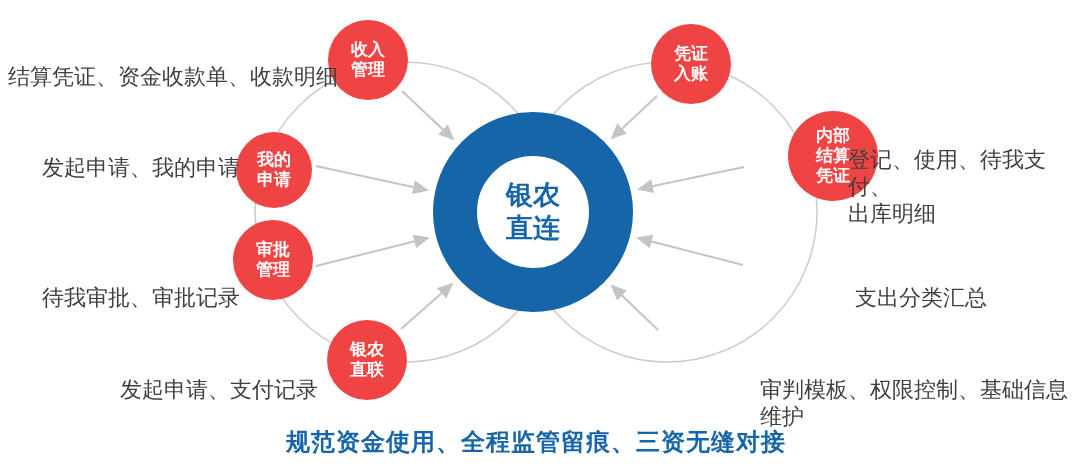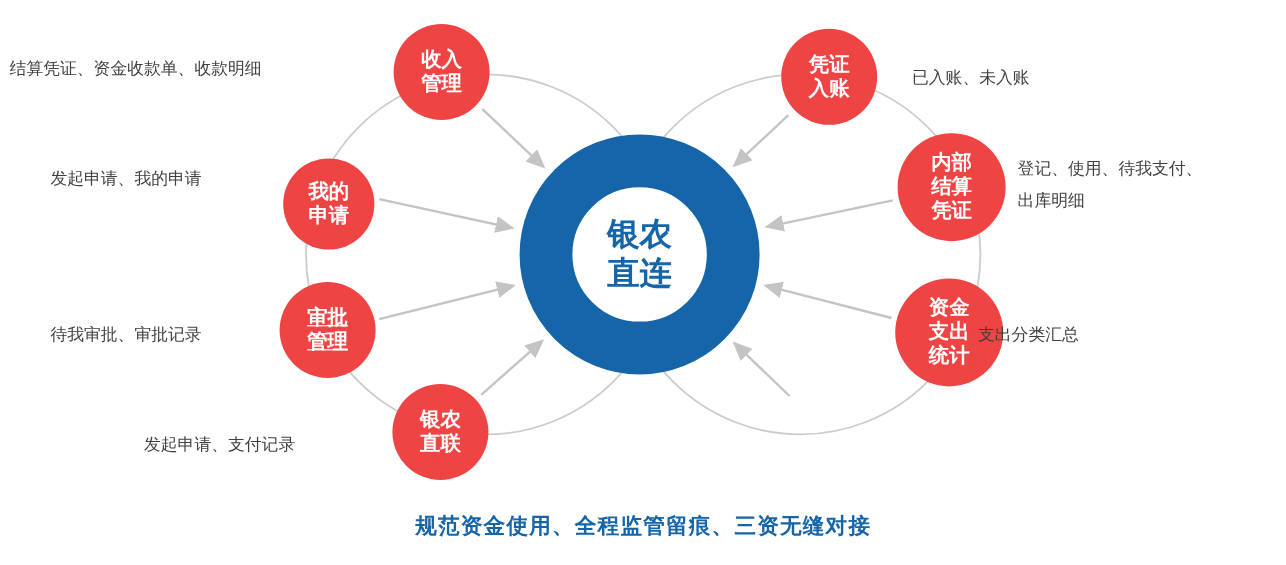--- a/index.html
+++ b/index.html
@@ -25,8 +25,8 @@
   .n8 { left:652px; top:321px; width:80px; height:80px; }
 
   .desc {
-    position:absolute; z-index:2; color:#3f3f3f; font-size:14px;
-    white-space:pre-line; line-height:27px;
+    position:absolute; z-index:2; color:#3f3f3f; font-size:22px;
+    white-space:pre-line; line-height:27px;margin-top:19px;
   }
   .d1 { left:8px;   top:44px; }
   .d2 { left:42px;  top:135px; }

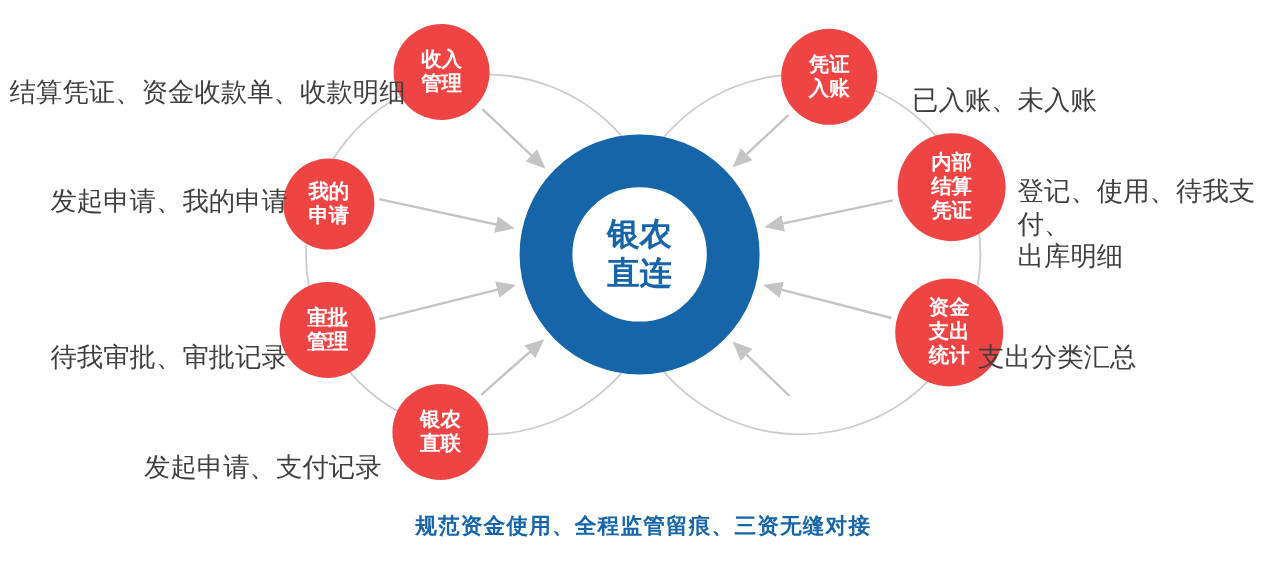--- a/index.html
+++ b/index.html
@@ -108,7 +108,6 @@
   <div class="desc d3">待我审批、审批记录</div>
   <div class="desc d4">发起申请、支付记录</div>
 
-  <div class="desc d5">已入账、未入账</div>
   <div class="desc d6">登记、使用、待我支付、
 出库明细</div>
   <div class="desc d7">支出分类汇总</div>

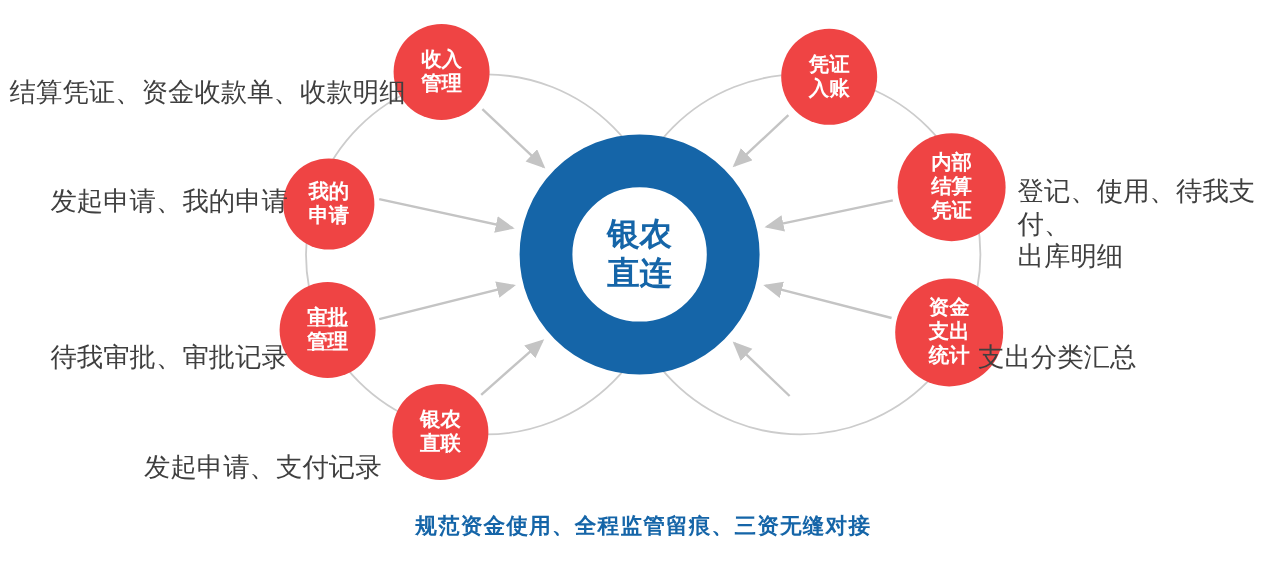--- a/index.html
+++ b/index.html
@@ -20,7 +20,7 @@
   .n3 { left:233px; top:235px; width:80px; height:80px;text-decoration:underline; }
   .n4 { left:327px; top:320px; width:80px; height:80px; }
   .n5 { left:651px; top:24px;  width:80px; height:80px; }
-  .n6 { left:748px; top:111px; width:90px; height:90px; }
+  .n6 { left:788px; top:111px; width:90px; height:90px; }
   .n7 { left:746px; top:232px; width:90px; height:90px; }
   .n8 { left:652px; top:321px; width:80px; height:80px; }
 

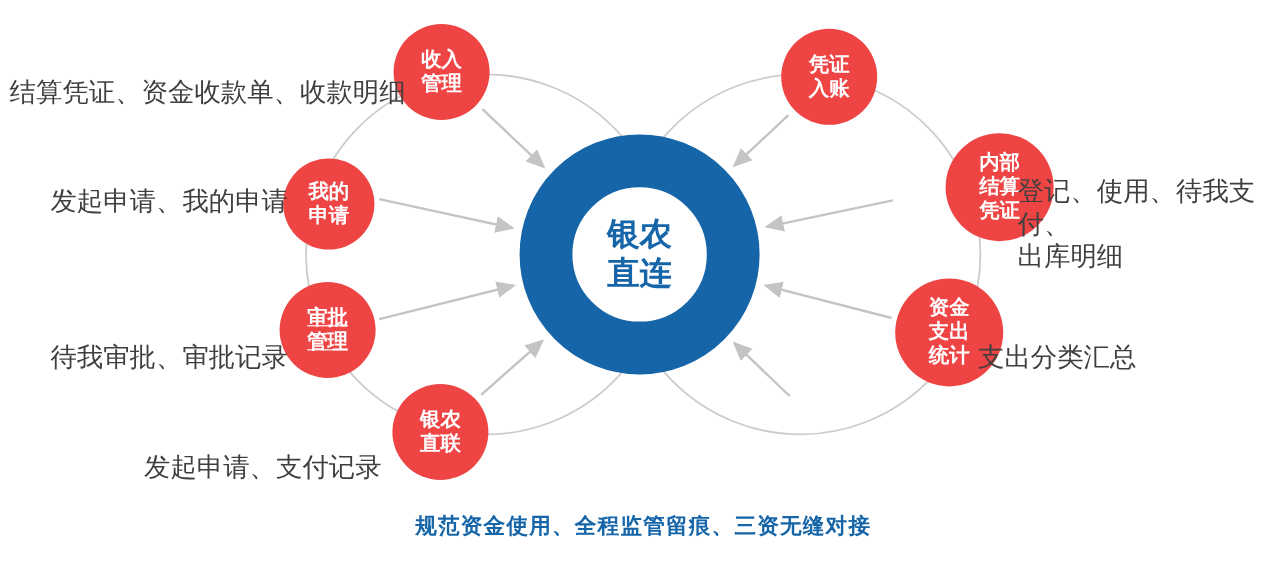--- a/index.html
+++ b/index.html
@@ -17,7 +17,7 @@
   }
   .n1 { left:328px; top:20px;  width:80px; height:80px; }
   .n2 { left:236px; top:132px; width:76px; height:76px; }
-  .n3 { left:233px; top:235px; width:80px; height:80px;text-decoration:underline; }
+  .n3 { left:233px; top:220px; width:80px; height:80px; }
   .n4 { left:327px; top:320px; width:80px; height:80px; }
   .n5 { left:651px; top:24px;  width:80px; height:80px; }
   .n6 { left:788px; top:111px; width:90px; height:90px; }

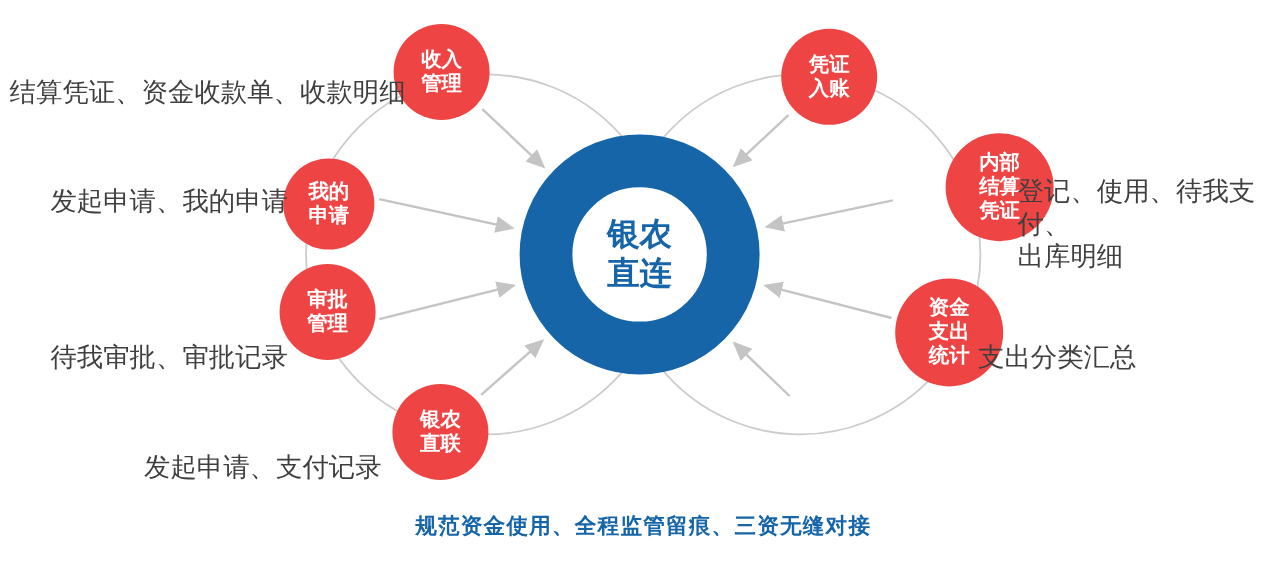--- a/index.html
+++ b/index.html
@@ -99,9 +99,6 @@
   <div class="node n6">内部
 结算
 凭证</div>
-  <div class="node n7">资金
-支出
-统计</div>
 
   <div class="desc d1">结算凭证、资金收款单、收款明细</div>
   <div class="desc d2">发起申请、我的申请</div>

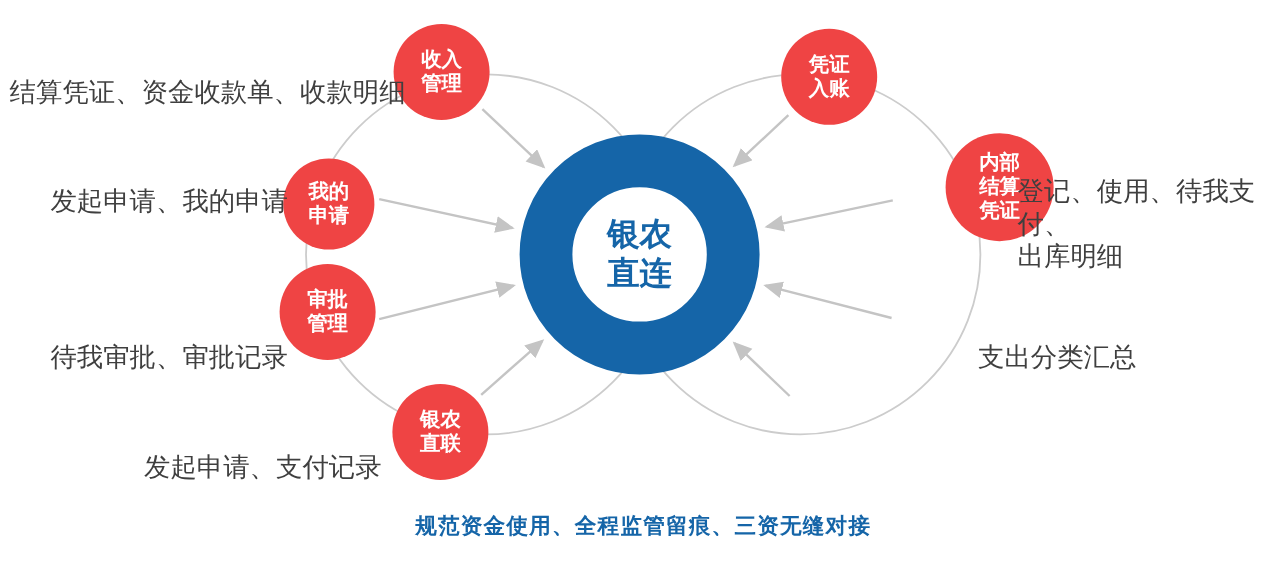--- a/index.html
+++ b/index.html
@@ -34,7 +34,7 @@
   .d4 { left:120px; top:357px; }
   .d5 { left:760px; top:51px; }
   .d6 { left:848px; top:127px; }
-  .d7 { left:815px; top:265px;text-align:right; }
+  .d7 { left:855px; top:265px;text-align:right; }
   .d8 { left:760px; top:357px; }
 
   .center-ring {

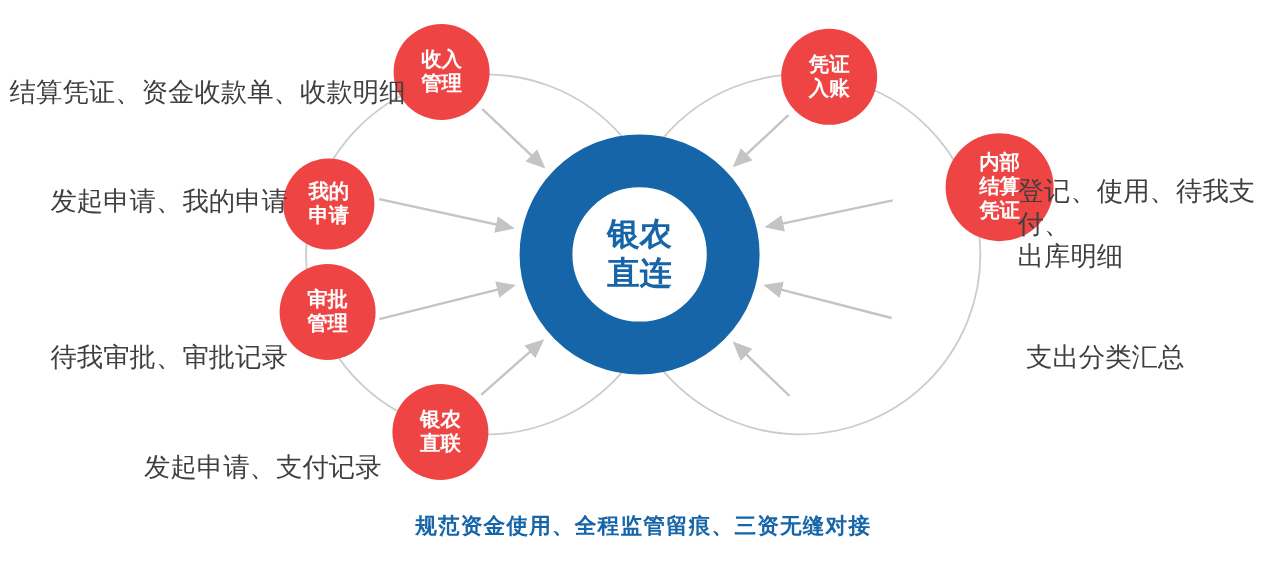--- a/index.html
+++ b/index.html
@@ -108,6 +108,7 @@
   <div class="desc d6">登记、使用、待我支付、
 出库明细</div>
   <div class="desc d7">支出分类汇总</div>
+  <div class="desc d8">审判模板、权限控制、基础信息维护</div>
 
   <div class="footer">规范资金使用、全程监管留痕、三资无缝对接</div>
 

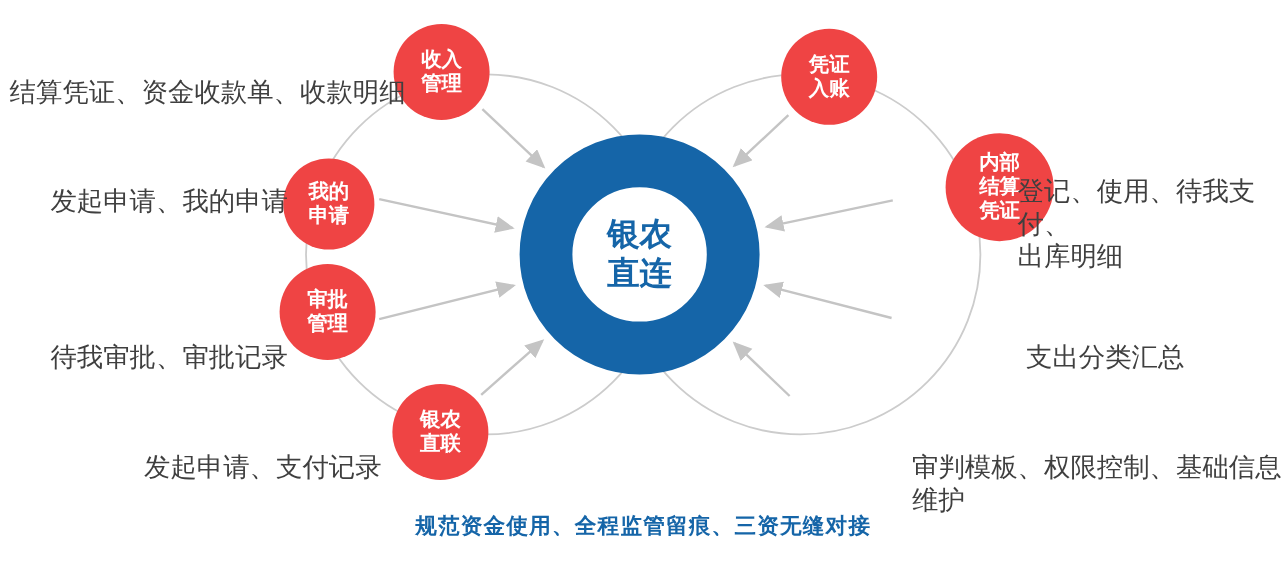--- a/index.html
+++ b/index.html
@@ -50,7 +50,7 @@
 
   .footer {
     position:absolute; z-index:2; left:0; right:0; top:426px;
-    text-align:center; font-size:18px; font-weight:bold; color:#1565a8;
+    text-align:center; font-size:24px; font-weight:bold; color:#1565a8;
     letter-spacing:1px;
   }
 </style>

